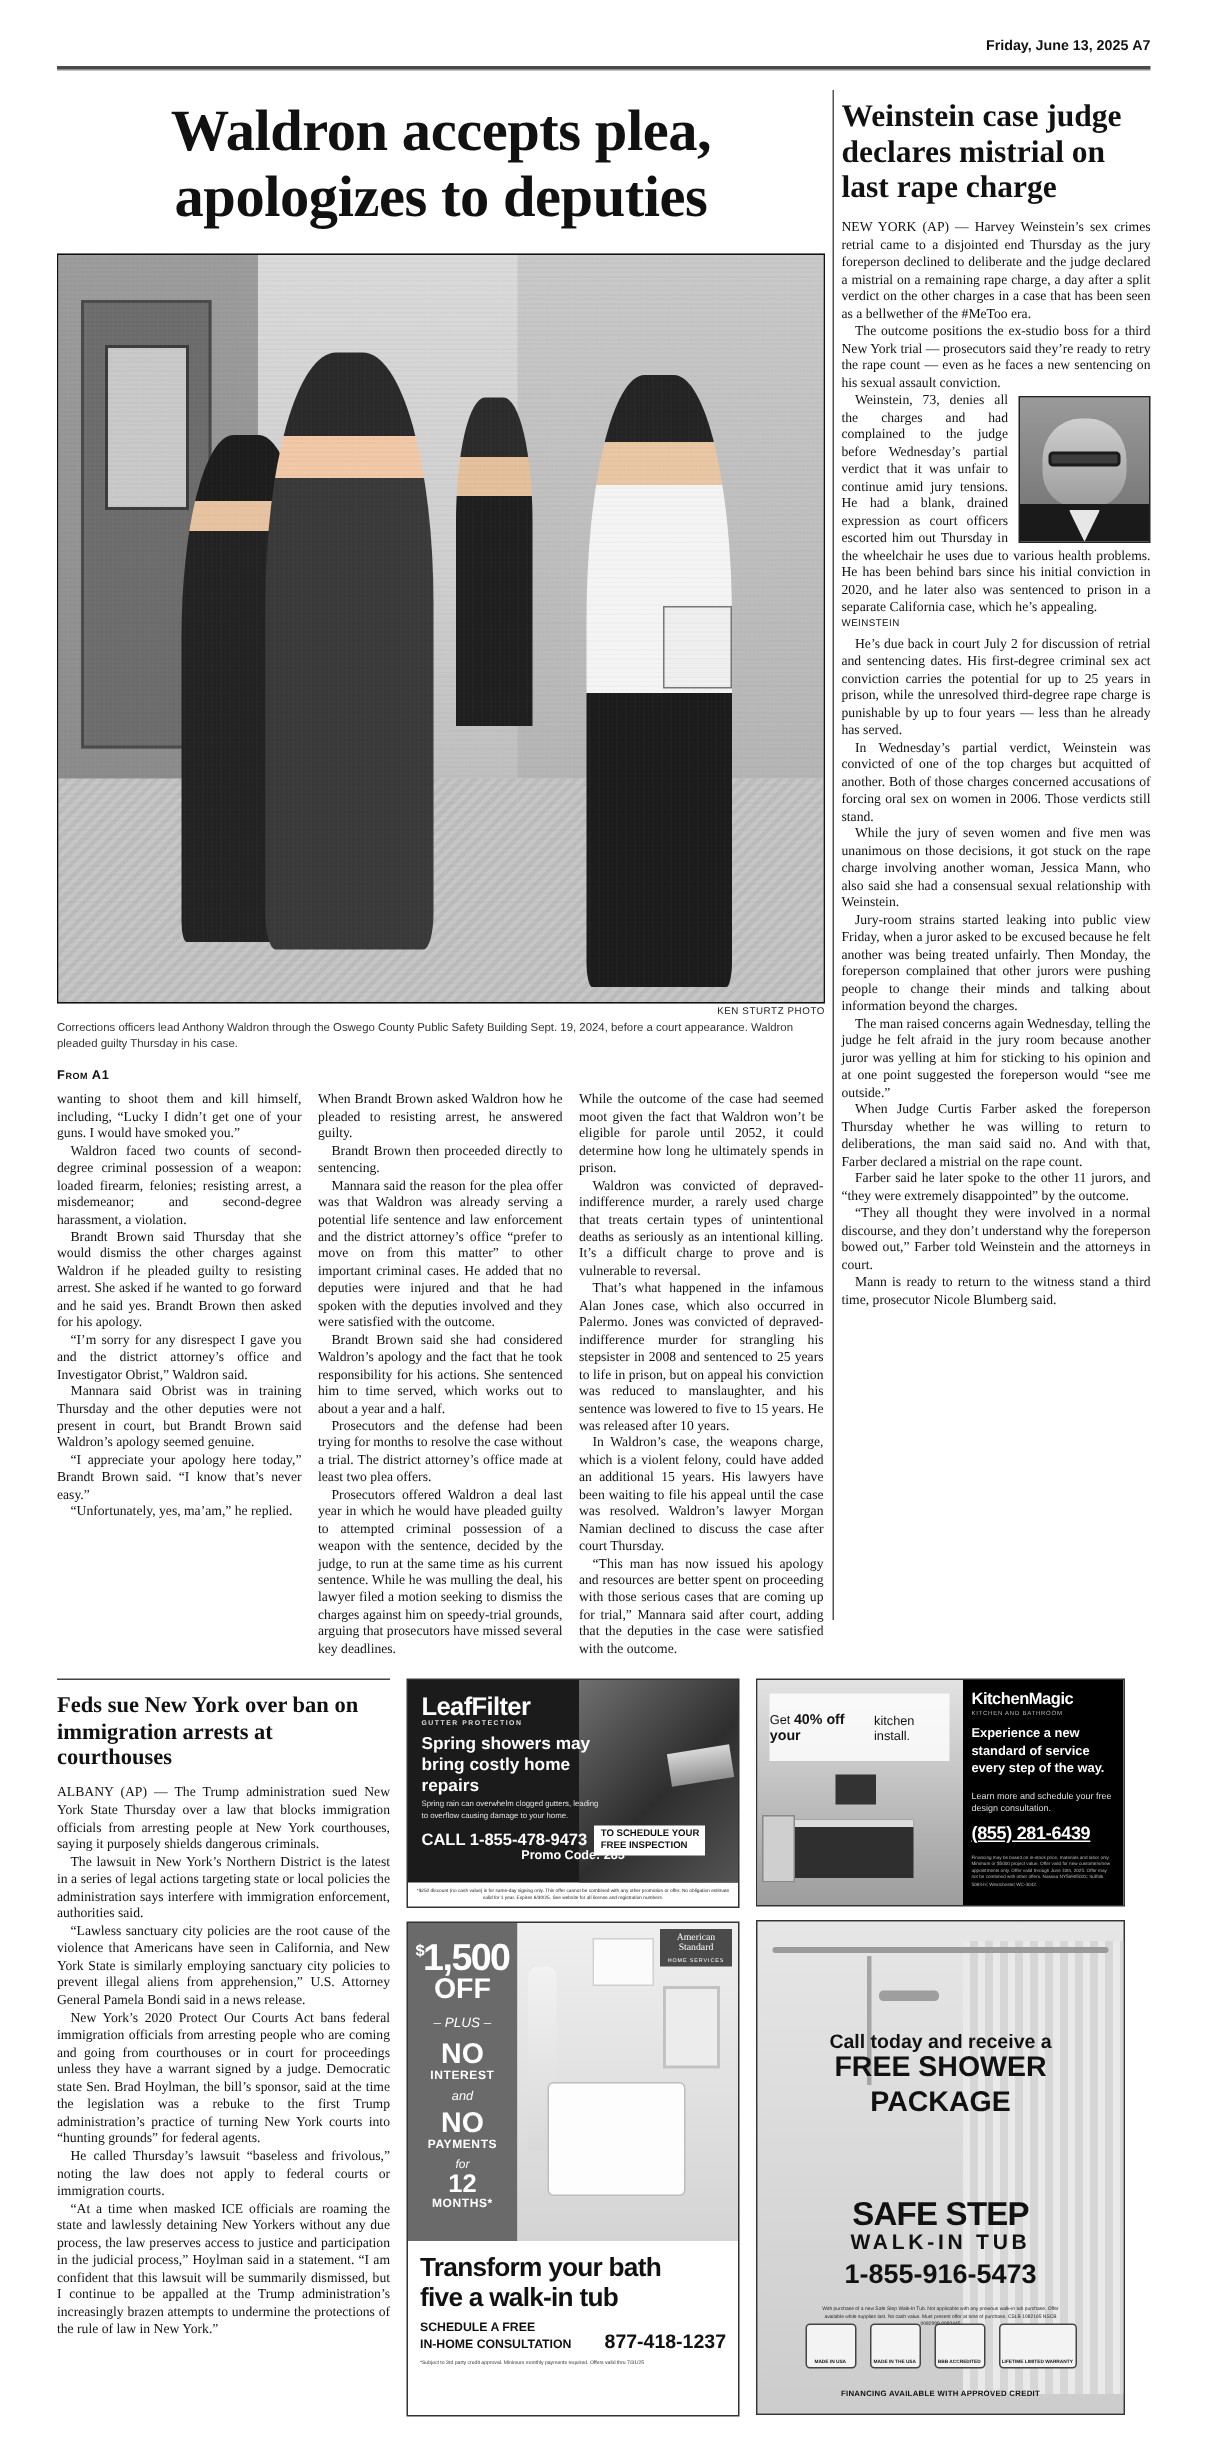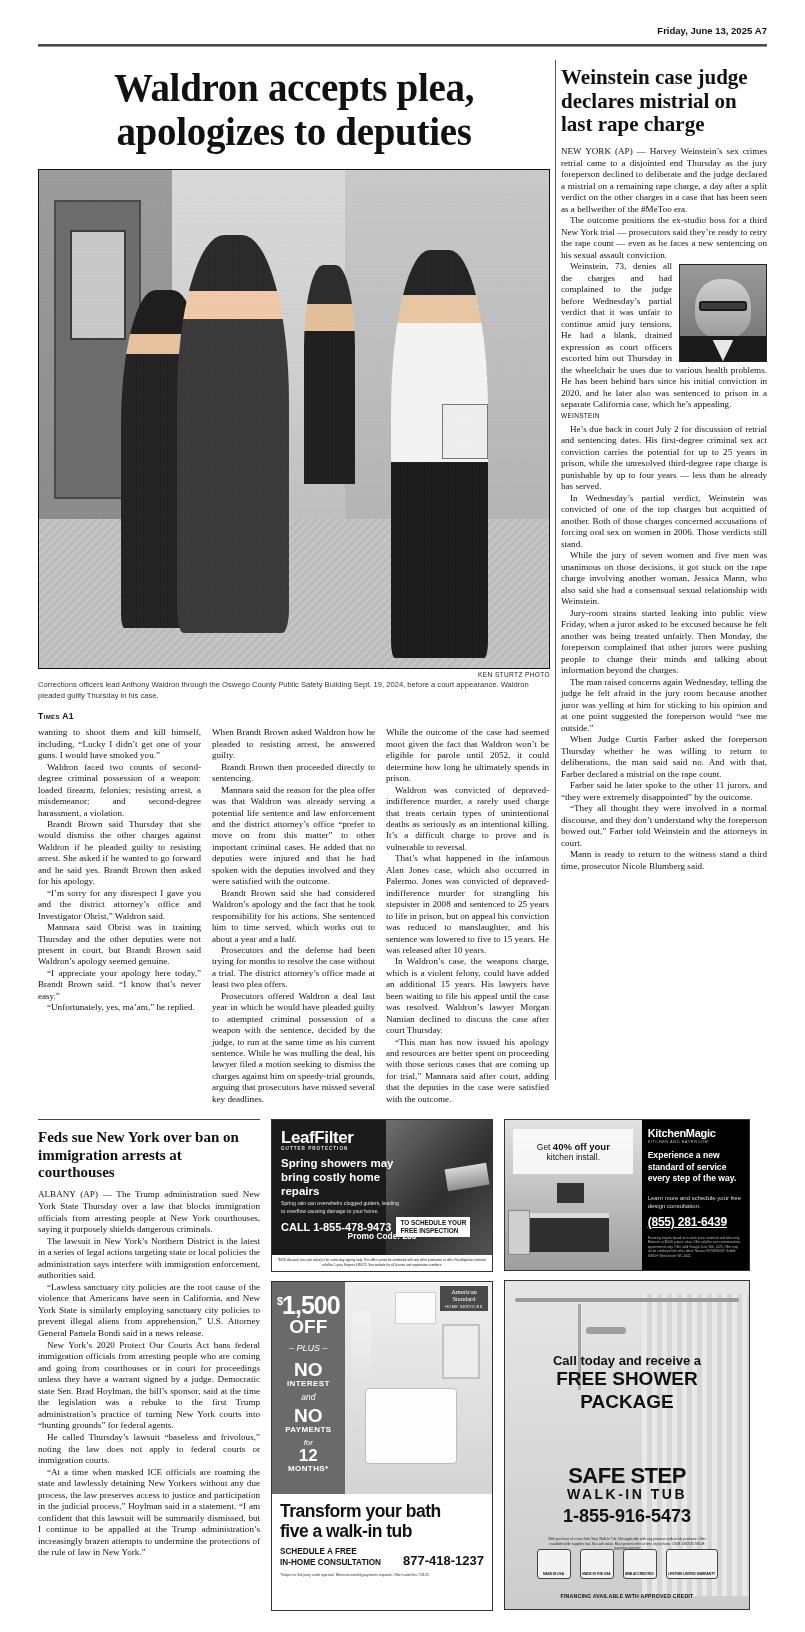--- a/index.html
+++ b/index.html
@@ -296,7 +296,7 @@
       <div class="ph-credit">KEN STURTZ PHOTO</div>
       <div class="ph-caption">Corrections officers lead Anthony Waldron through the Oswego County Public Safety Building Sept. 19, 2024, before a court appearance. Waldron pleaded guilty Thursday in his case.</div>
 
-      <div class="jump">Times A1</div>
+      <div class="jump">From A1</div>
 
       <div class="cols3">
         <div class="col">

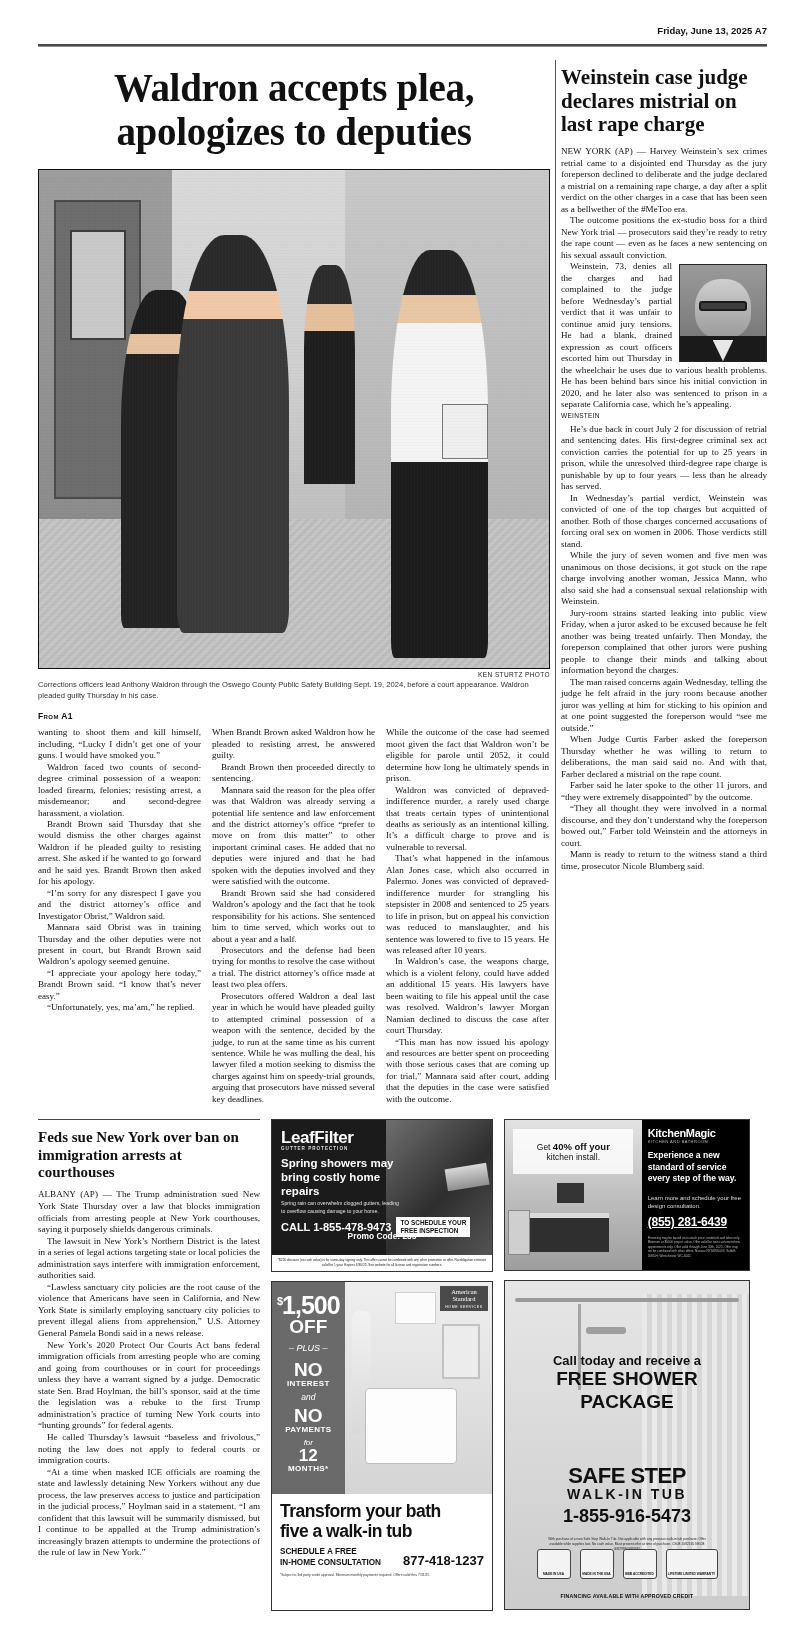--- a/index.html
+++ b/index.html
@@ -164,7 +164,7 @@
   .km-photo { width:56%; position:relative;
     background:linear-gradient(180deg,#e2e2e2,#9d9d9d); }
   .km-banner { position:absolute; left:6%; top:6%; right:6%; height:30%;
-    background:rgba(255,255,255,.82); display:flex; flex-direction:column;
+    background:rgba(255,255,255,.82); display:flex; flex-direction:row;
     align-items:center; justify-content:center;
     font-family:"Liberation Sans", sans-serif; font-size:8.5px; color:#111; }
   .km-banner b{ font-size:9.5px; }

